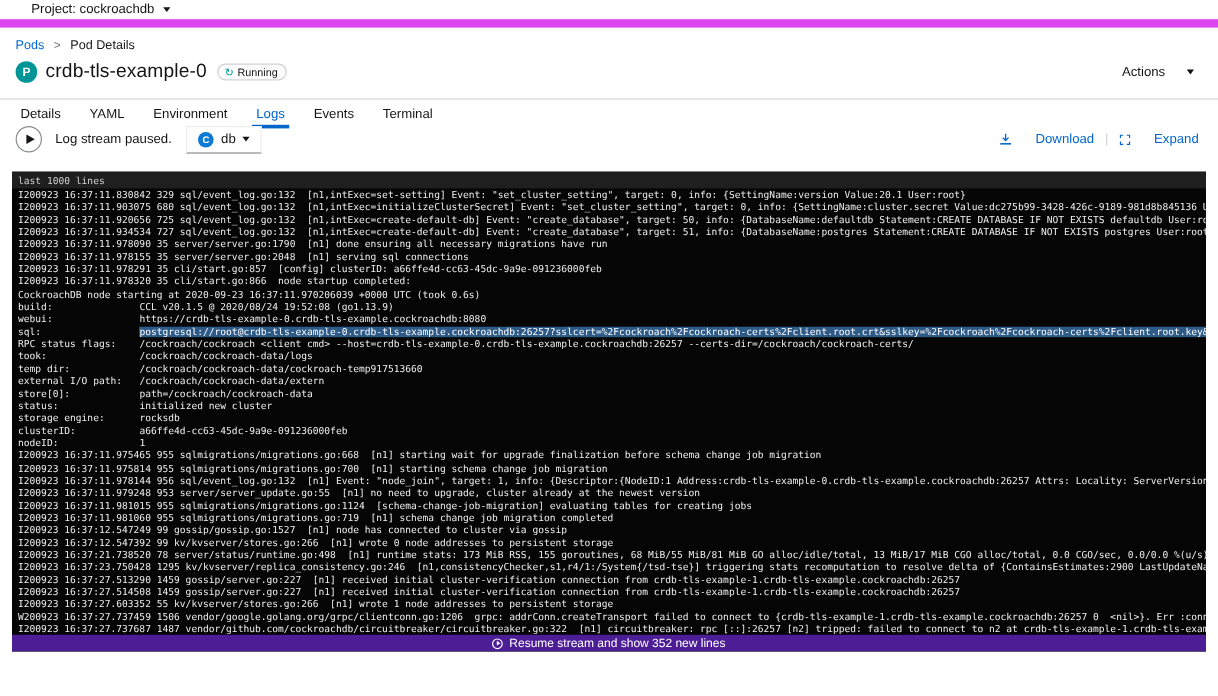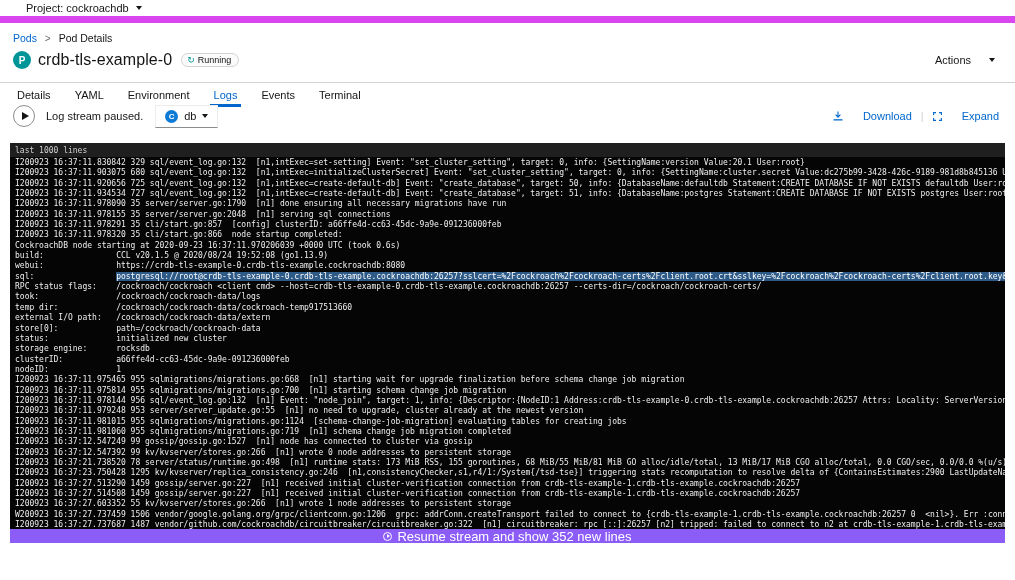--- a/index.html
+++ b/index.html
@@ -44,7 +44,7 @@
   .line { white-space:pre; overflow:hidden; font-size:8px; line-height:10.35px; color:#efefef; }
   .line .pre, .line .val { font-size:8px; }
   .line.hl .val { background:#2d5a87; color:#ffffff; }
-  .resume-banner { position:absolute; left:0; right:0; bottom:0; height:14px; background:#8b5cf6; color:#fff; font-family:"Liberation Sans", sans-serif; font-size:13px; display:flex; align-items:center; justify-content:center; gap:5px; cursor:pointer; }
+  .resume-banner { position:absolute; left:0; right:0; bottom:0; height:14px; background:#4c1d95; color:#fff; font-family:"Liberation Sans", sans-serif; font-size:10px; display:flex; align-items:center; justify-content:center; gap:5px; cursor:pointer; }
   .play-circle { width:9px; height:9px; border:1px solid #fff; border-radius:50%; position:relative; flex:0 0 auto; }
   .play-circle::after { content:""; position:absolute; left:2.5px; top:1.5px; width:0; height:0; border-top:2px solid transparent; border-bottom:2px solid transparent; border-left:3.5px solid #fff; }
   svg.icon { display:block; }

